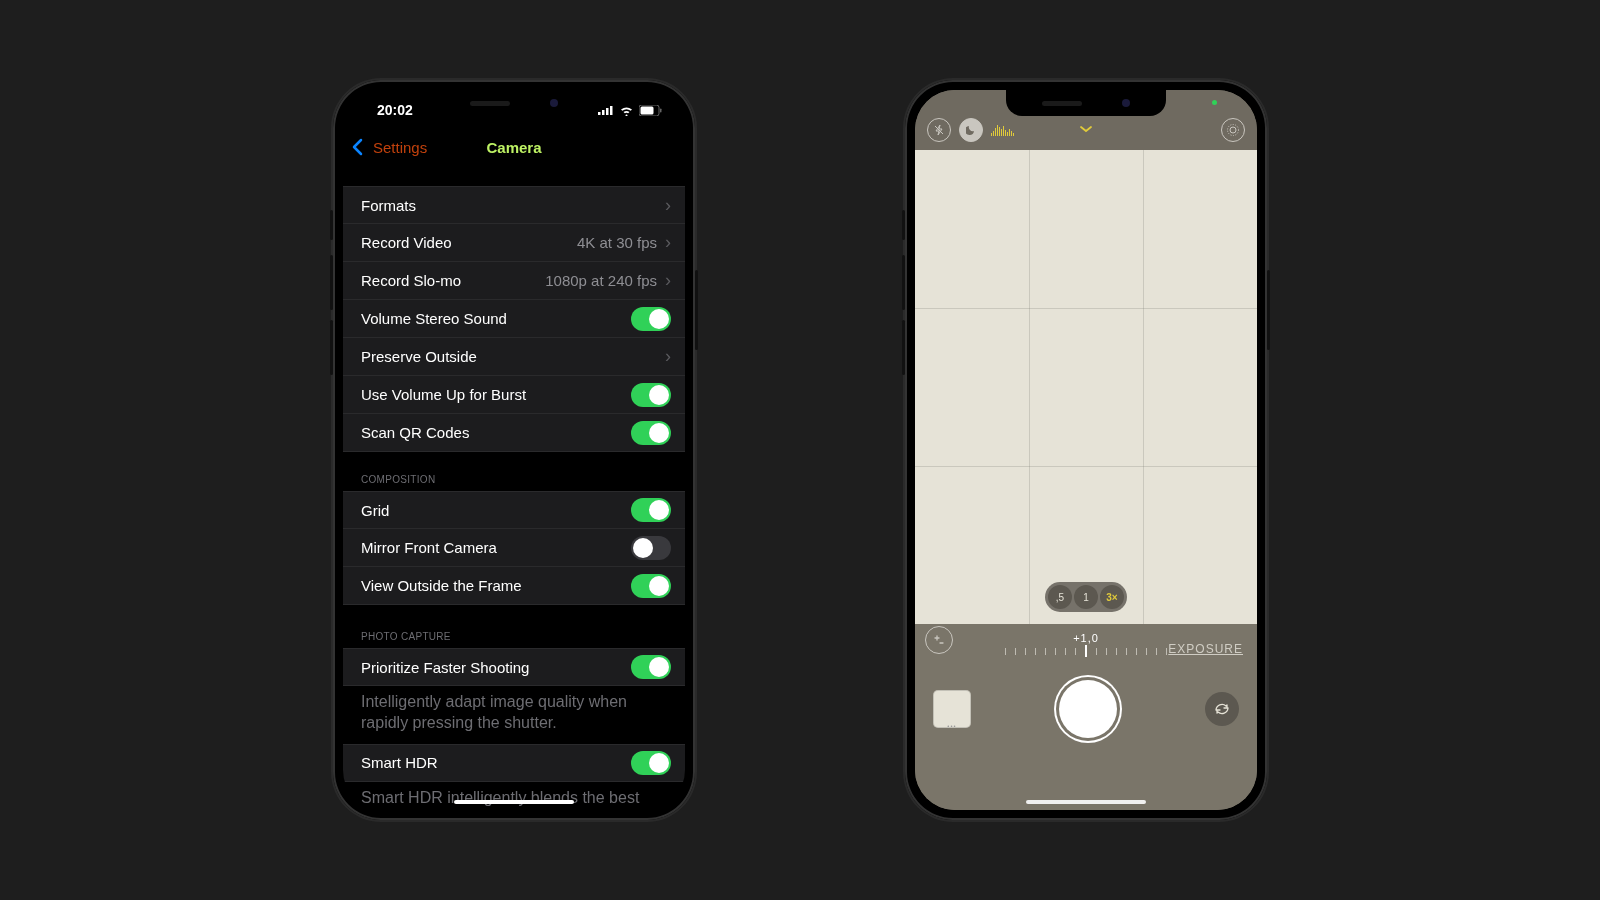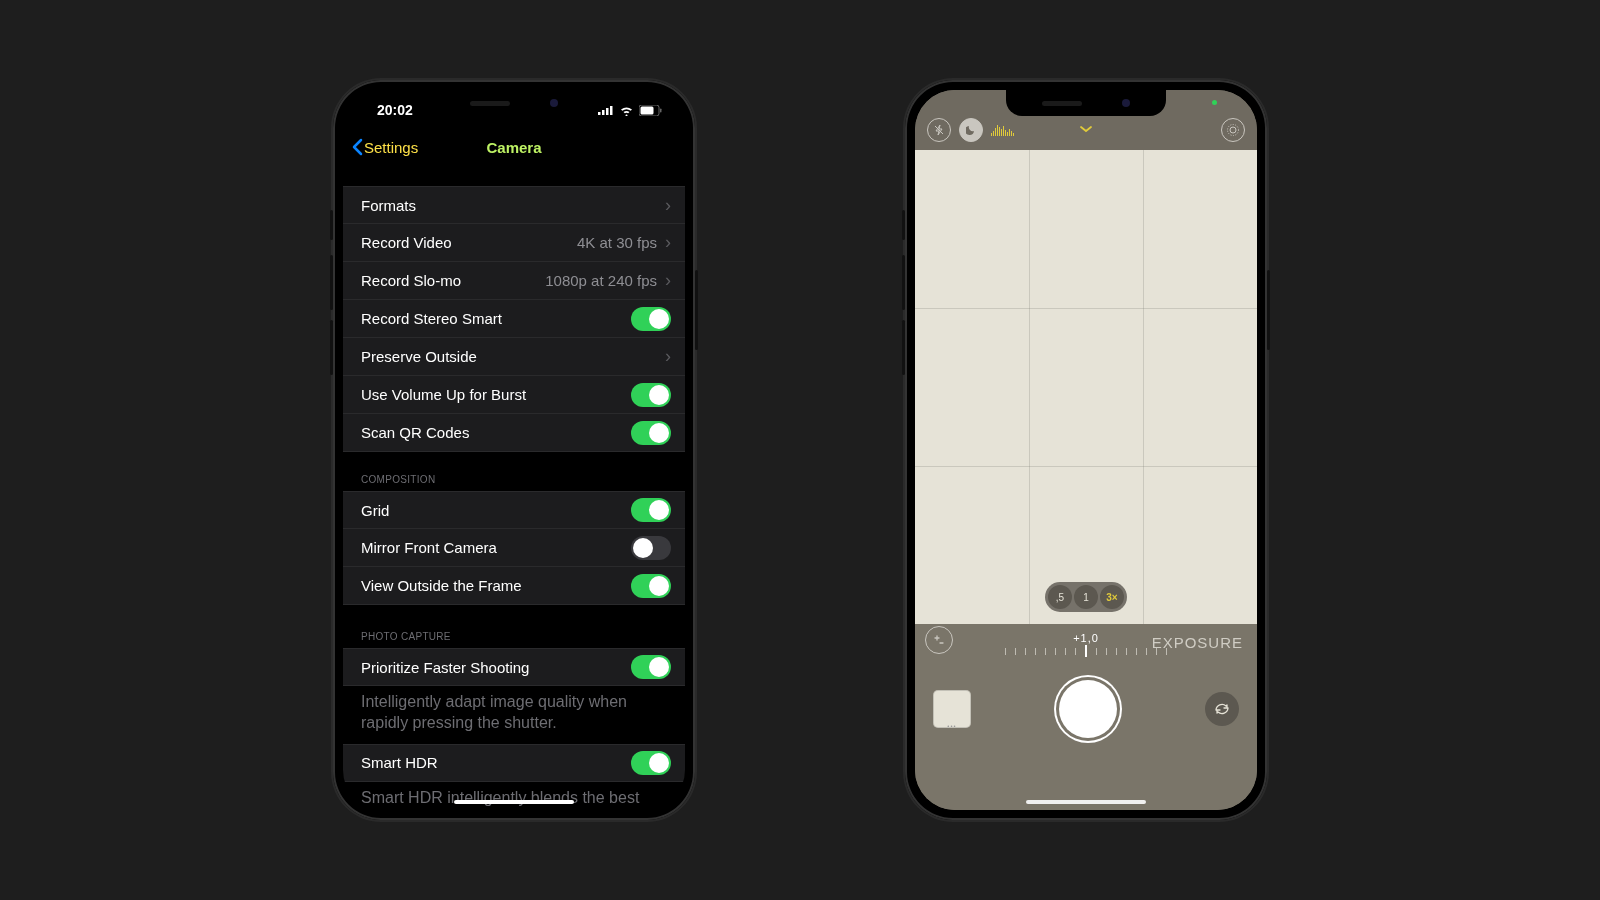--- a/index.html
+++ b/index.html
@@ -70,7 +70,7 @@
     font-size:15px;
   }
   .navbar .back {
-    color:#fde047; display:flex; align-items:center; gap:1px; margin-left:8px;
+    color:#c2410c; display:flex; align-items:center; gap:10px; margin-left:8px;
   }
   .navbar .title {
     position:absolute; left:50%; transform:translateX(-50%);

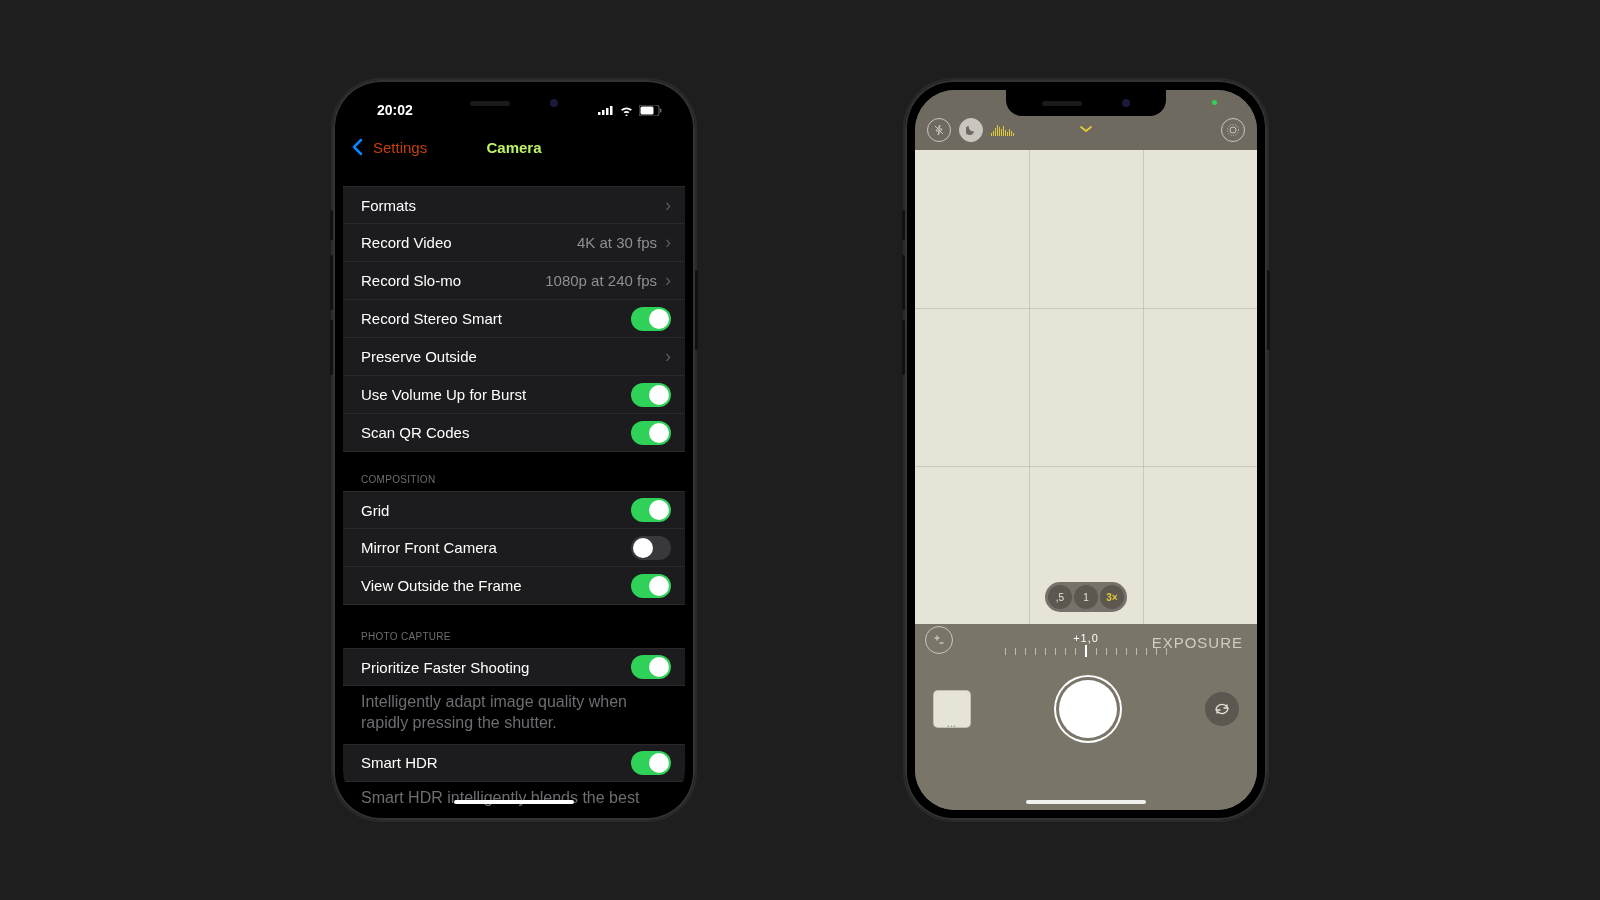--- a/index.html
+++ b/index.html
@@ -233,7 +233,7 @@
             </span>
           </div>
           <div class="cell">
-            <span class="label">Record Stereo Smart</span>
+            <span class="label">Volume Stereo Sound</span>
             <span class="right">
               <span class="toggle on">
                 <span class="knob"></span>

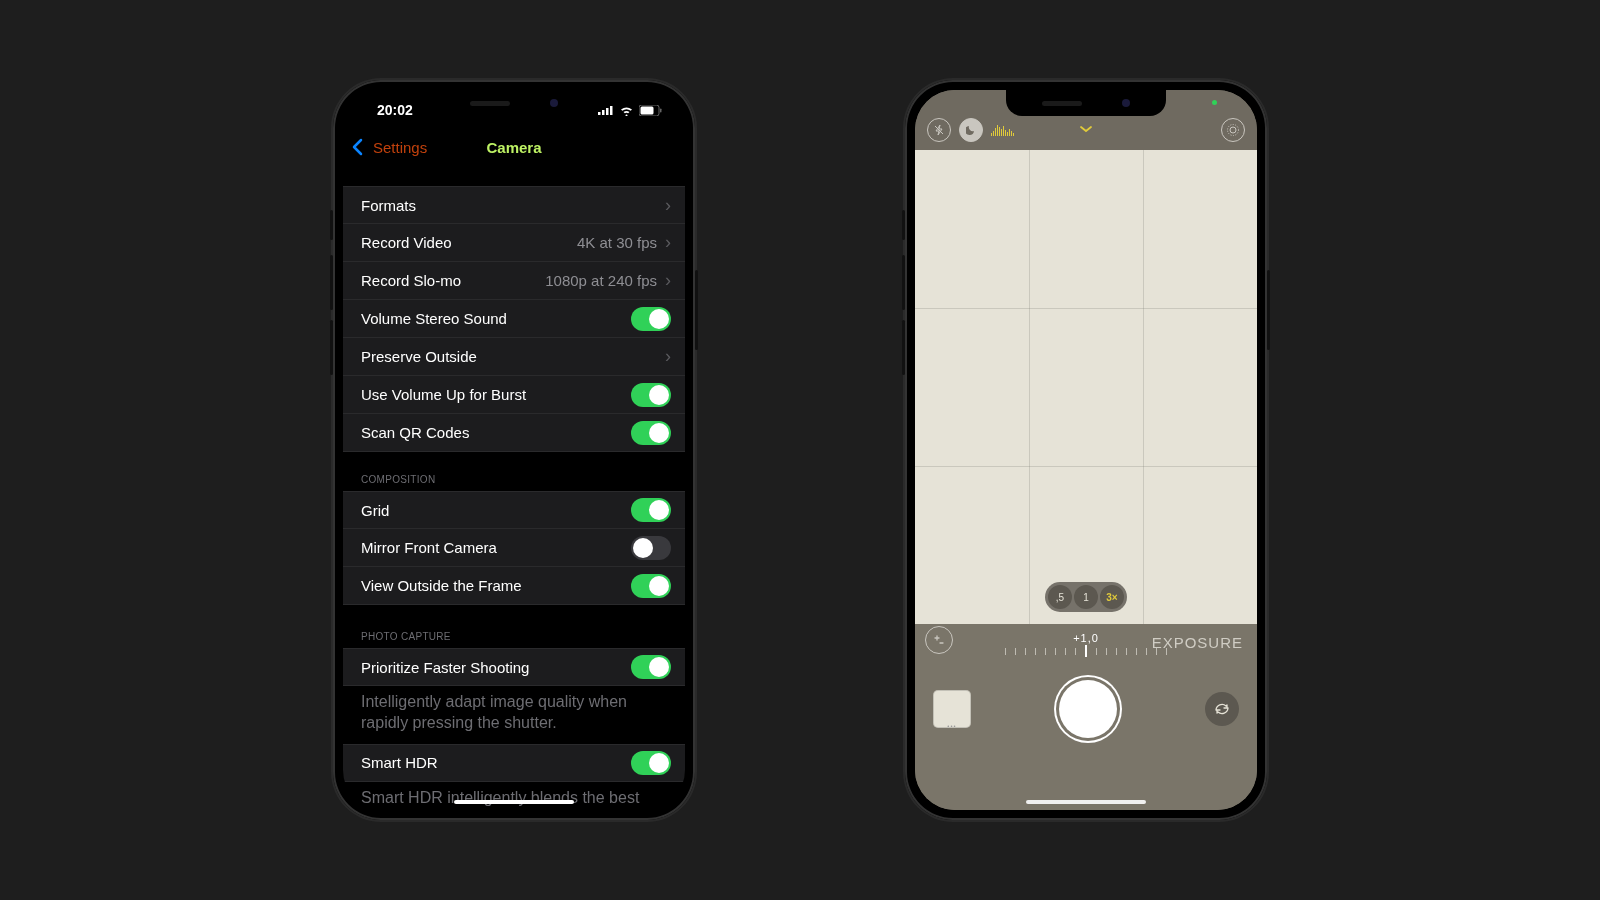--- a/index.html
+++ b/index.html
@@ -148,7 +148,7 @@
   .cam-bottom { flex:1; background:#7a7569; position:relative; padding-top:8px;}
   .exp-row { text-align:center; position:relative; height:34px;}
   .exp-row .val { font-size:11px; color:#fff; letter-spacing:1px;}
-  .exp-row .lbl { position:absolute; right:14px; top:2px; font-size:15px; color:#d0cdc4; letter-spacing:1px;}
+  .exp-row .lbl { position:absolute; right:14px; top:10px; font-size:12px; color:#d0cdc4; letter-spacing:1px;text-decoration:underline;}
   .ticks { display:flex; justify-content:center; gap:9px; margin-top:4px;}
   .ticks span { width:1px; height:7px; background:#bfbcb3; display:block;}
   .ticks span.big{ height:12px; background:#fff; transform:translateY(-3px); width:2px;}

